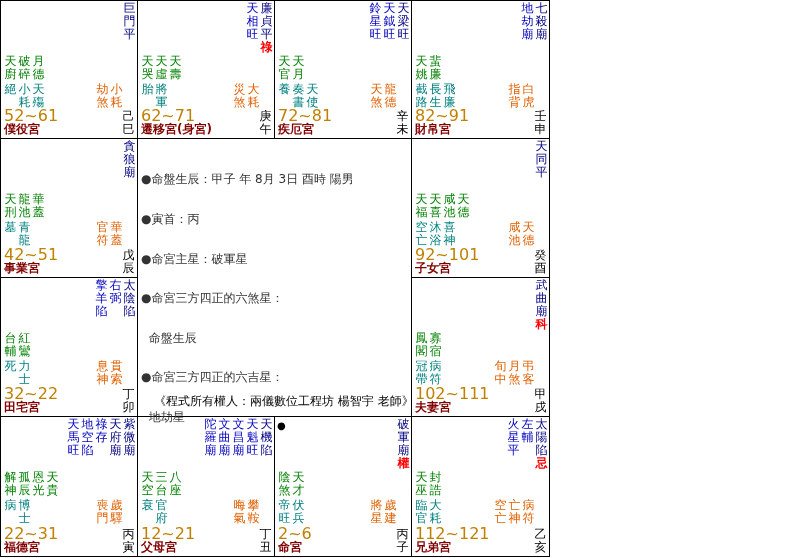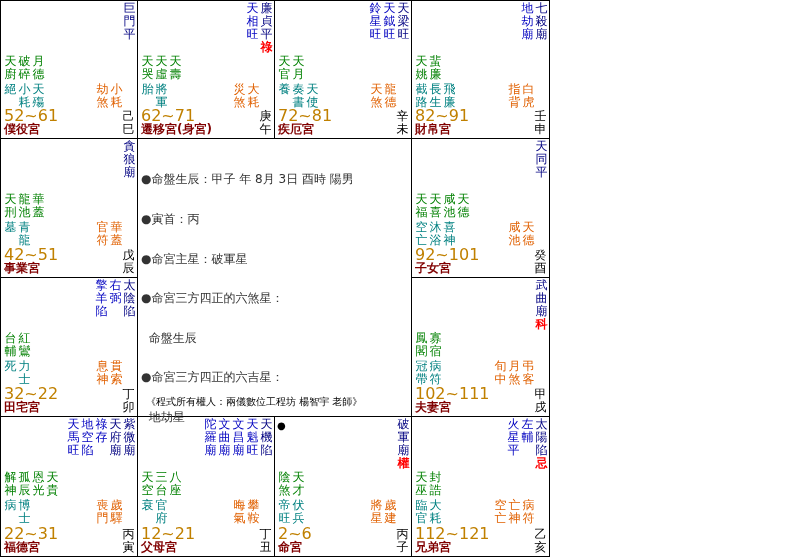--- a/index.html
+++ b/index.html
@@ -41,7 +41,7 @@
 
   .info { position: absolute; left: 3px; top: 8px; color: #333; font-size: 12px; line-height: 13.2px; white-space: pre; }
   .info .row { display: block; }
-  .copyright { position: absolute; left: 8px; bottom: 8px; color: #000; font-size: 10px; line-height: 13px; white-space: nowrap; }
+  .copyright { position: absolute; left: 16px; bottom: 8px; color: #000; font-size: 12px; line-height: 13px; white-space: nowrap; }
 </style>
 </head>
 <body>

